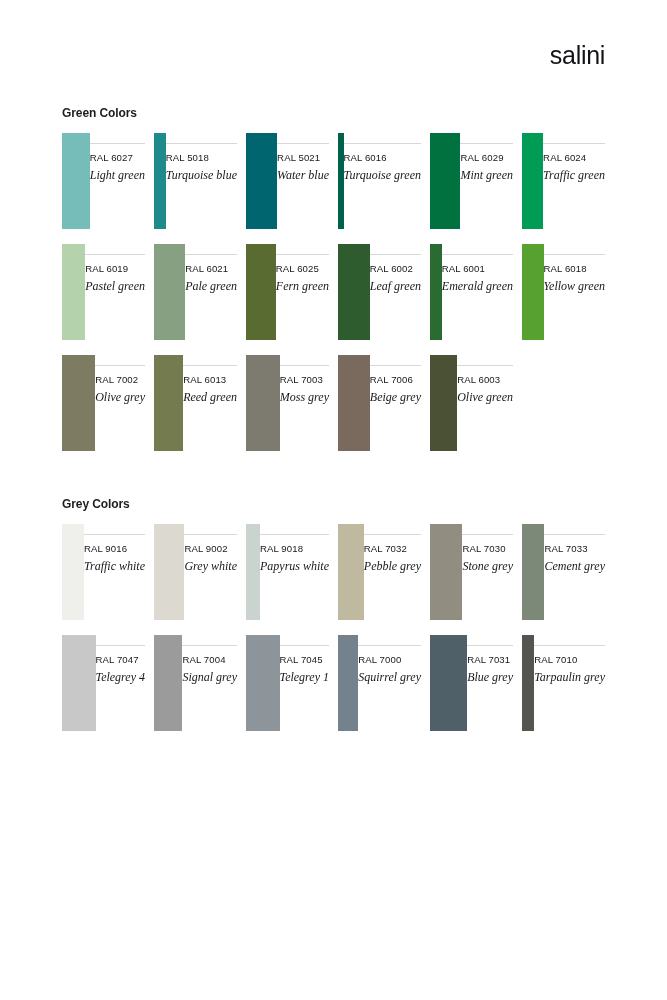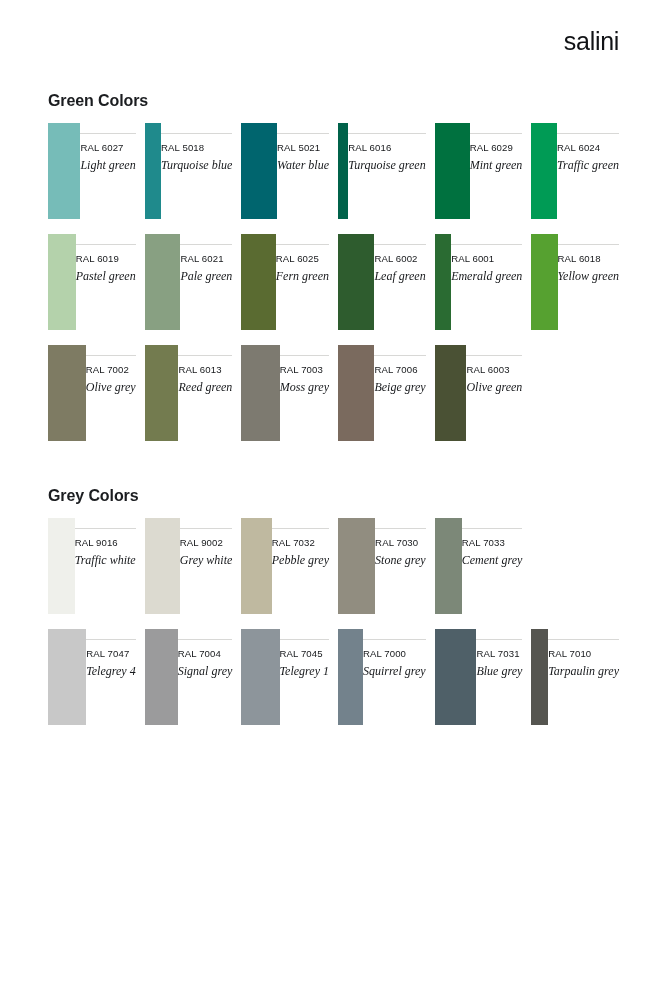--- a/index.html
+++ b/index.html
@@ -17,7 +17,7 @@
     width: 667px;
     height: 1000px;
     position: relative;
-    padding: 4px;
+    padding: 18px;
   }
 
   

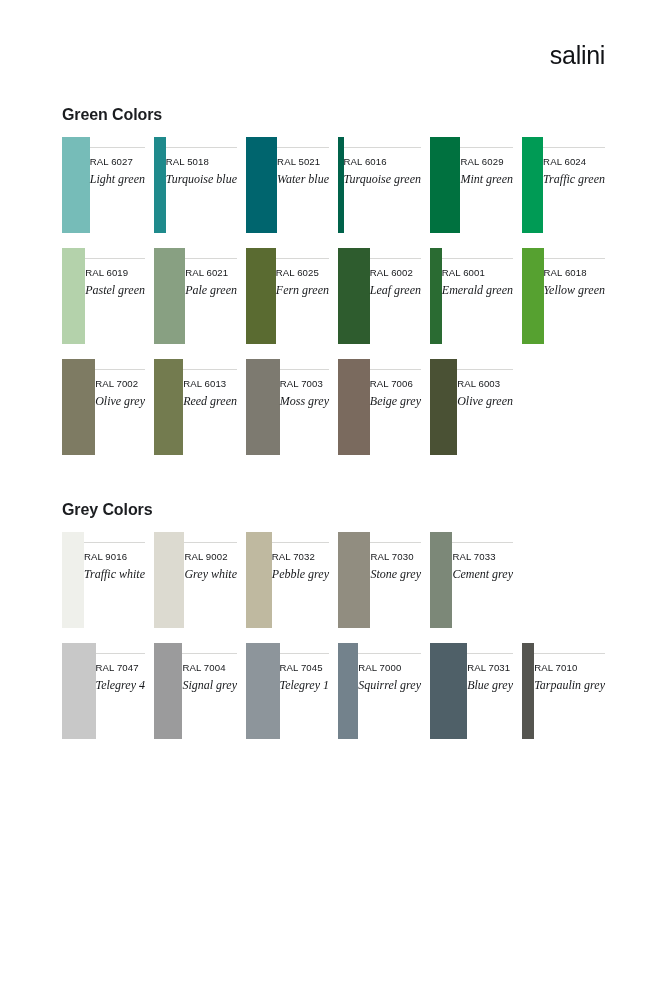--- a/index.html
+++ b/index.html
@@ -43,7 +43,7 @@
 
   .section-title {
     font-family: "Liberation Sans", sans-serif;
-    font-size: 16px;
+    font-size: 12px;
     font-weight: 700;
     color: #1b1d20;
     letter-spacing: -0.1px;

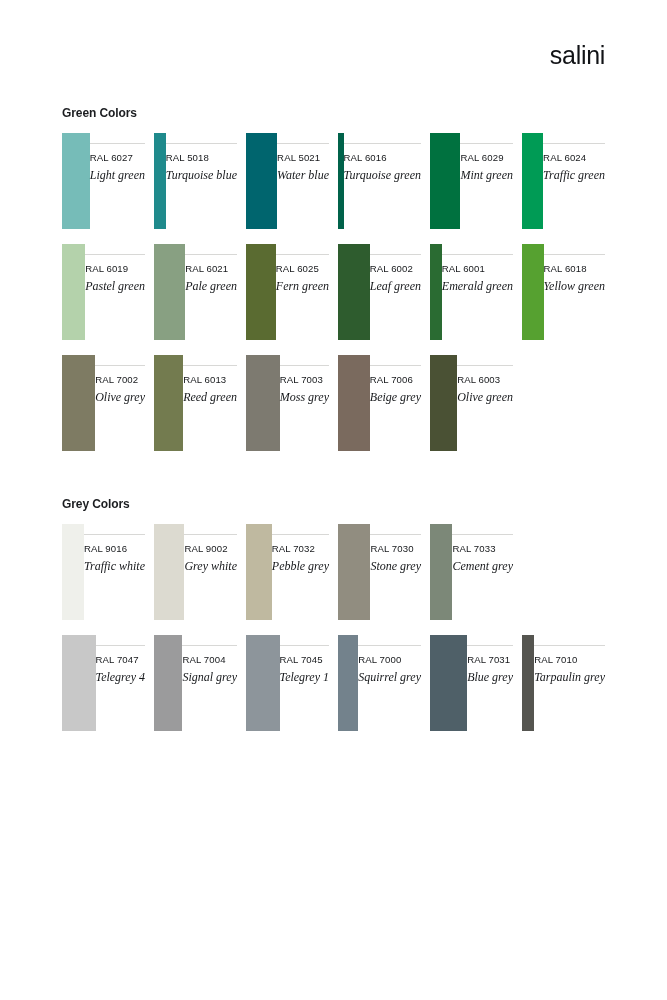--- a/index.html
+++ b/index.html
@@ -248,6 +248,13 @@
             </div>
           </div>
           <div class="swatch-cell">
+            <div class="swatch-chip" style="background: rgb(203, 211, 206);"></div>
+            <div class="swatch-meta">
+              <div class="swatch-code">RAL 9018</div>
+              <div class="swatch-name">Papyrus white</div>
+            </div>
+          </div>
+          <div class="swatch-cell">
             <div class="swatch-chip" style="background: rgb(191, 185, 160);"></div>
             <div class="swatch-meta">
               <div class="swatch-code">RAL 7032</div>

